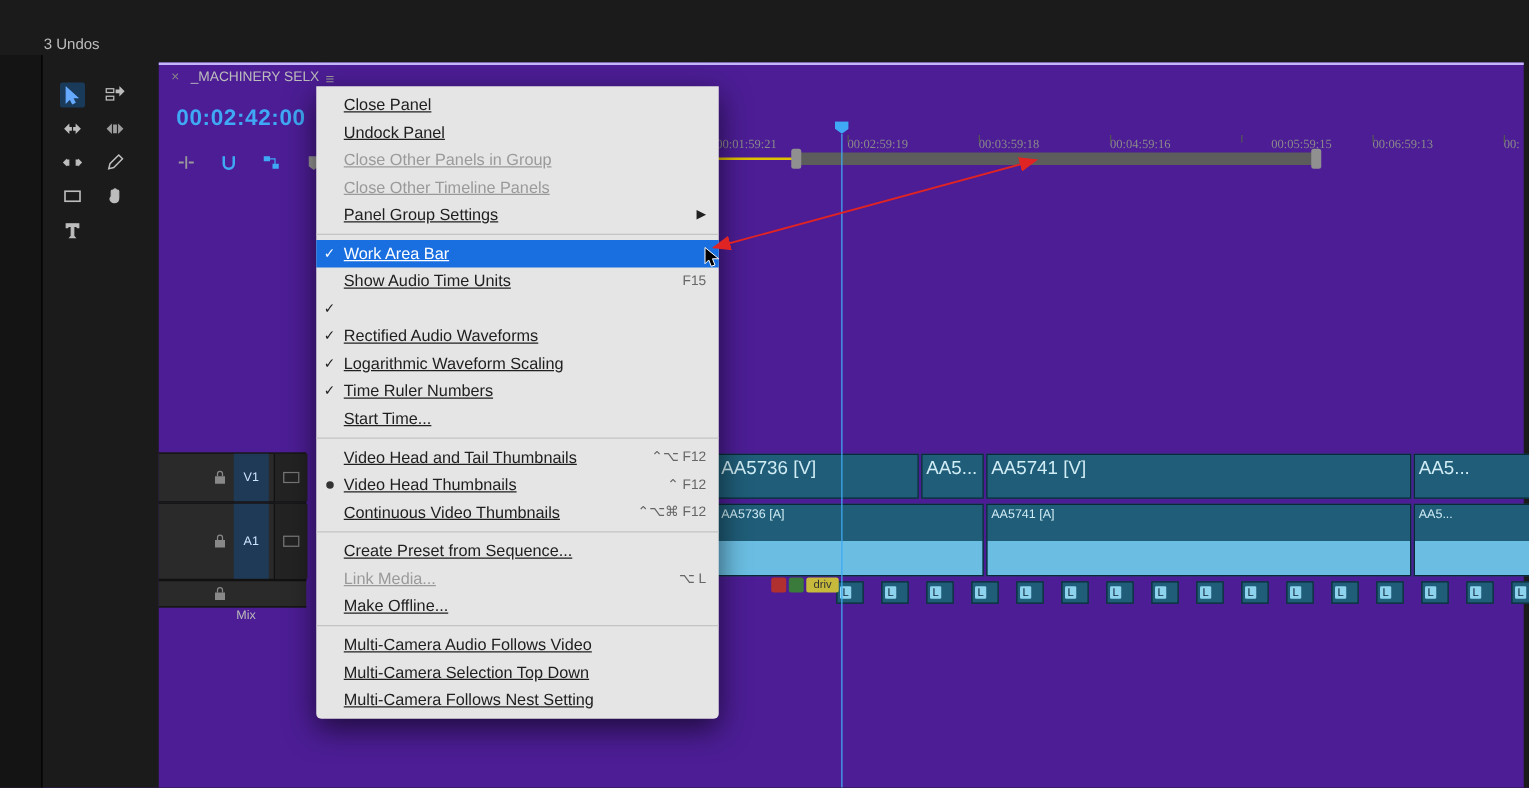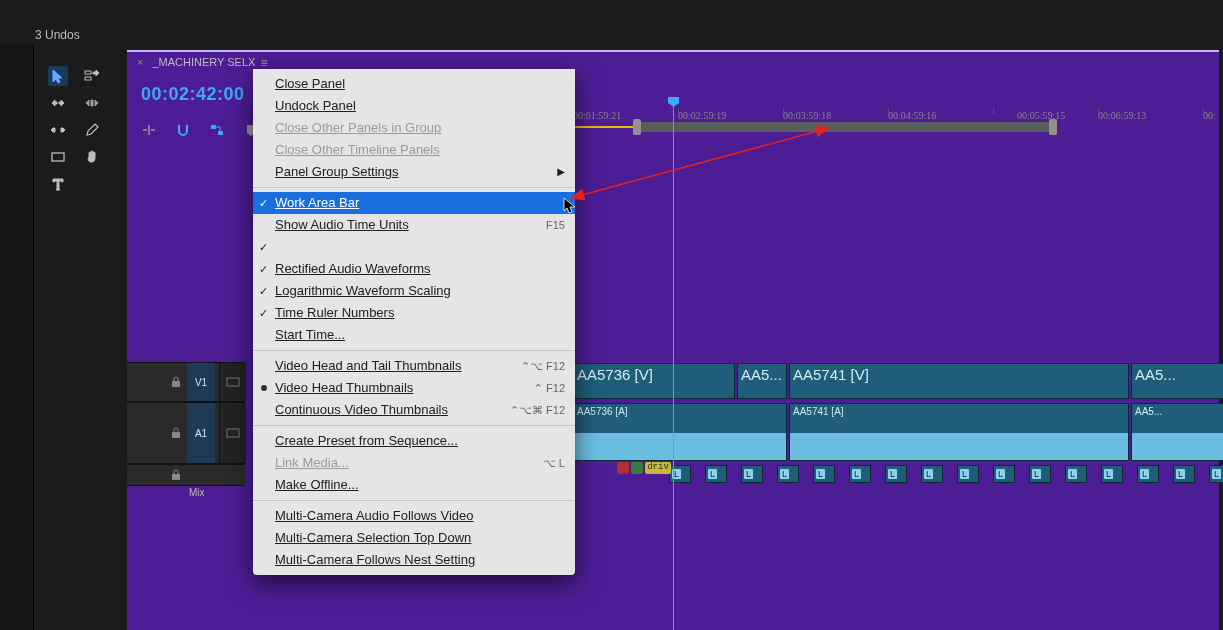--- a/index.html
+++ b/index.html
@@ -58,7 +58,7 @@
   .cursor{position:absolute;left:563px;top:197px;width:14px;height:18px;z-index:200;}
   .cursor svg{width:14px;height:18px;}
   .arrow-anno{position:absolute;z-index:150;}
-  .driv-chip{position:absolute;left:490px;top:410px;height:12px;display:flex;gap:2px;font-family:Liberation Mono, monospace;}
+  .driv-chip{position:absolute;left:490px;top:410px;height:12px;display:flex;gap:2px;}
 </style>
 </head>
 <body>

